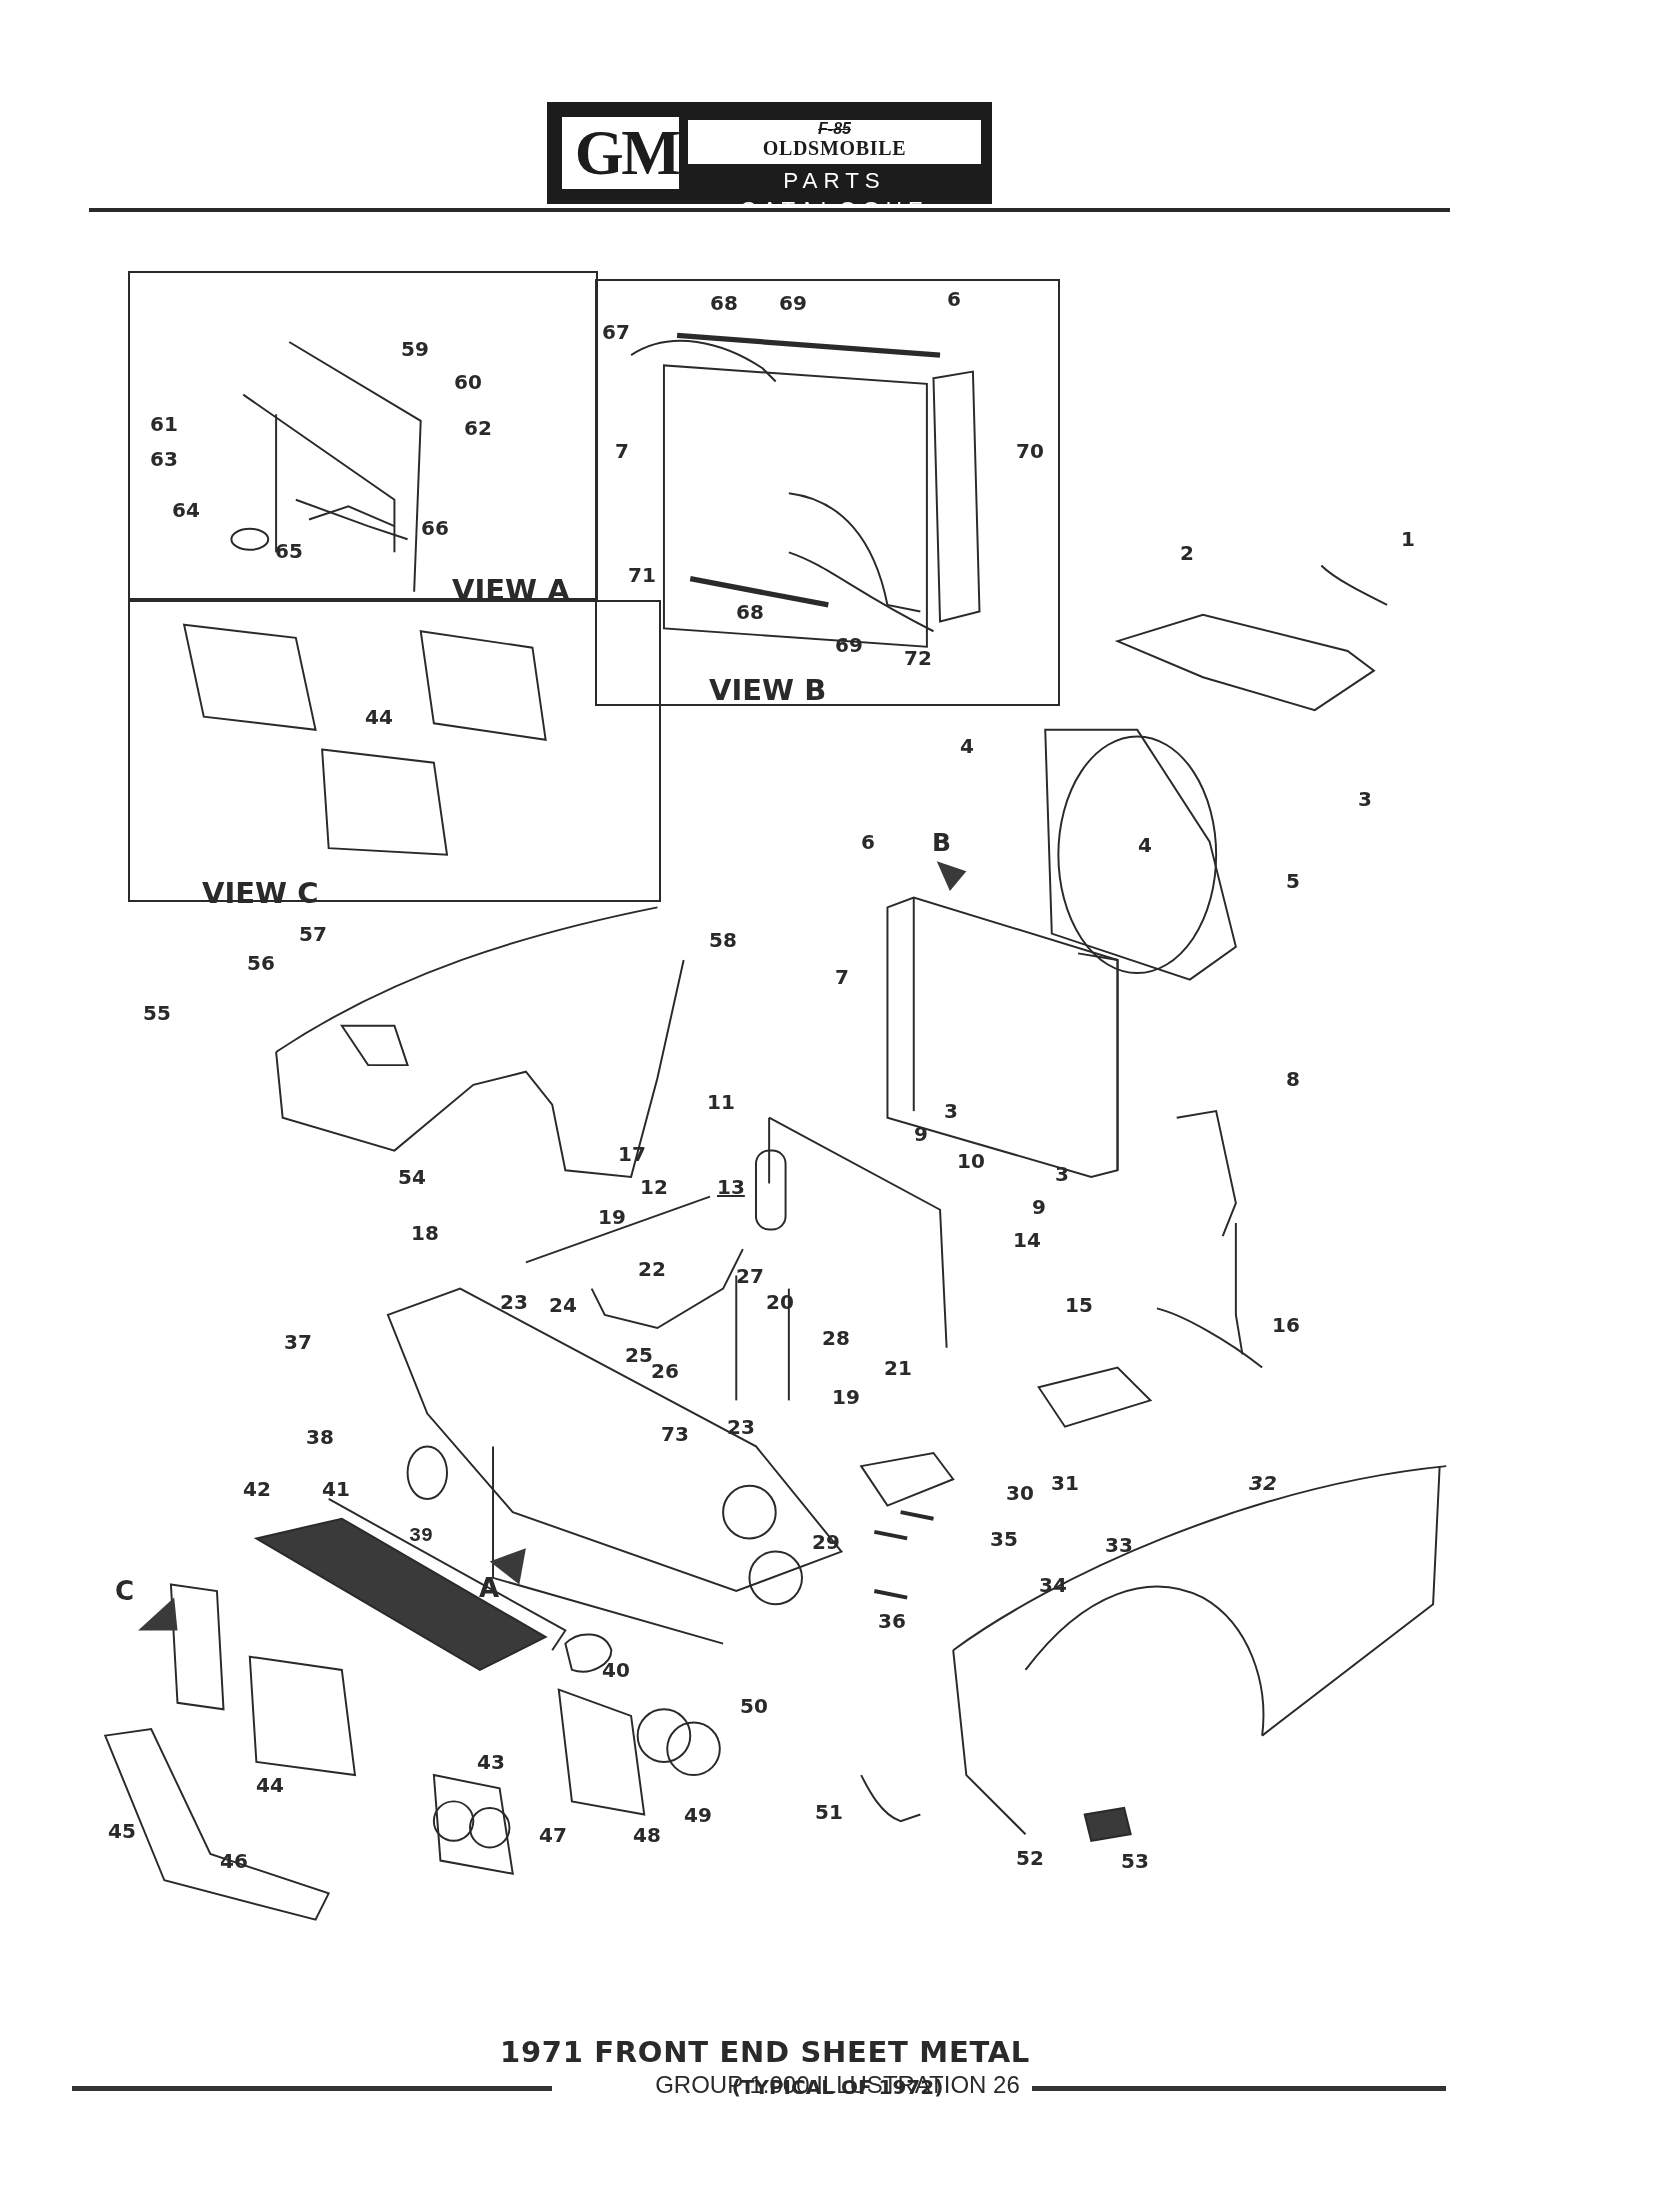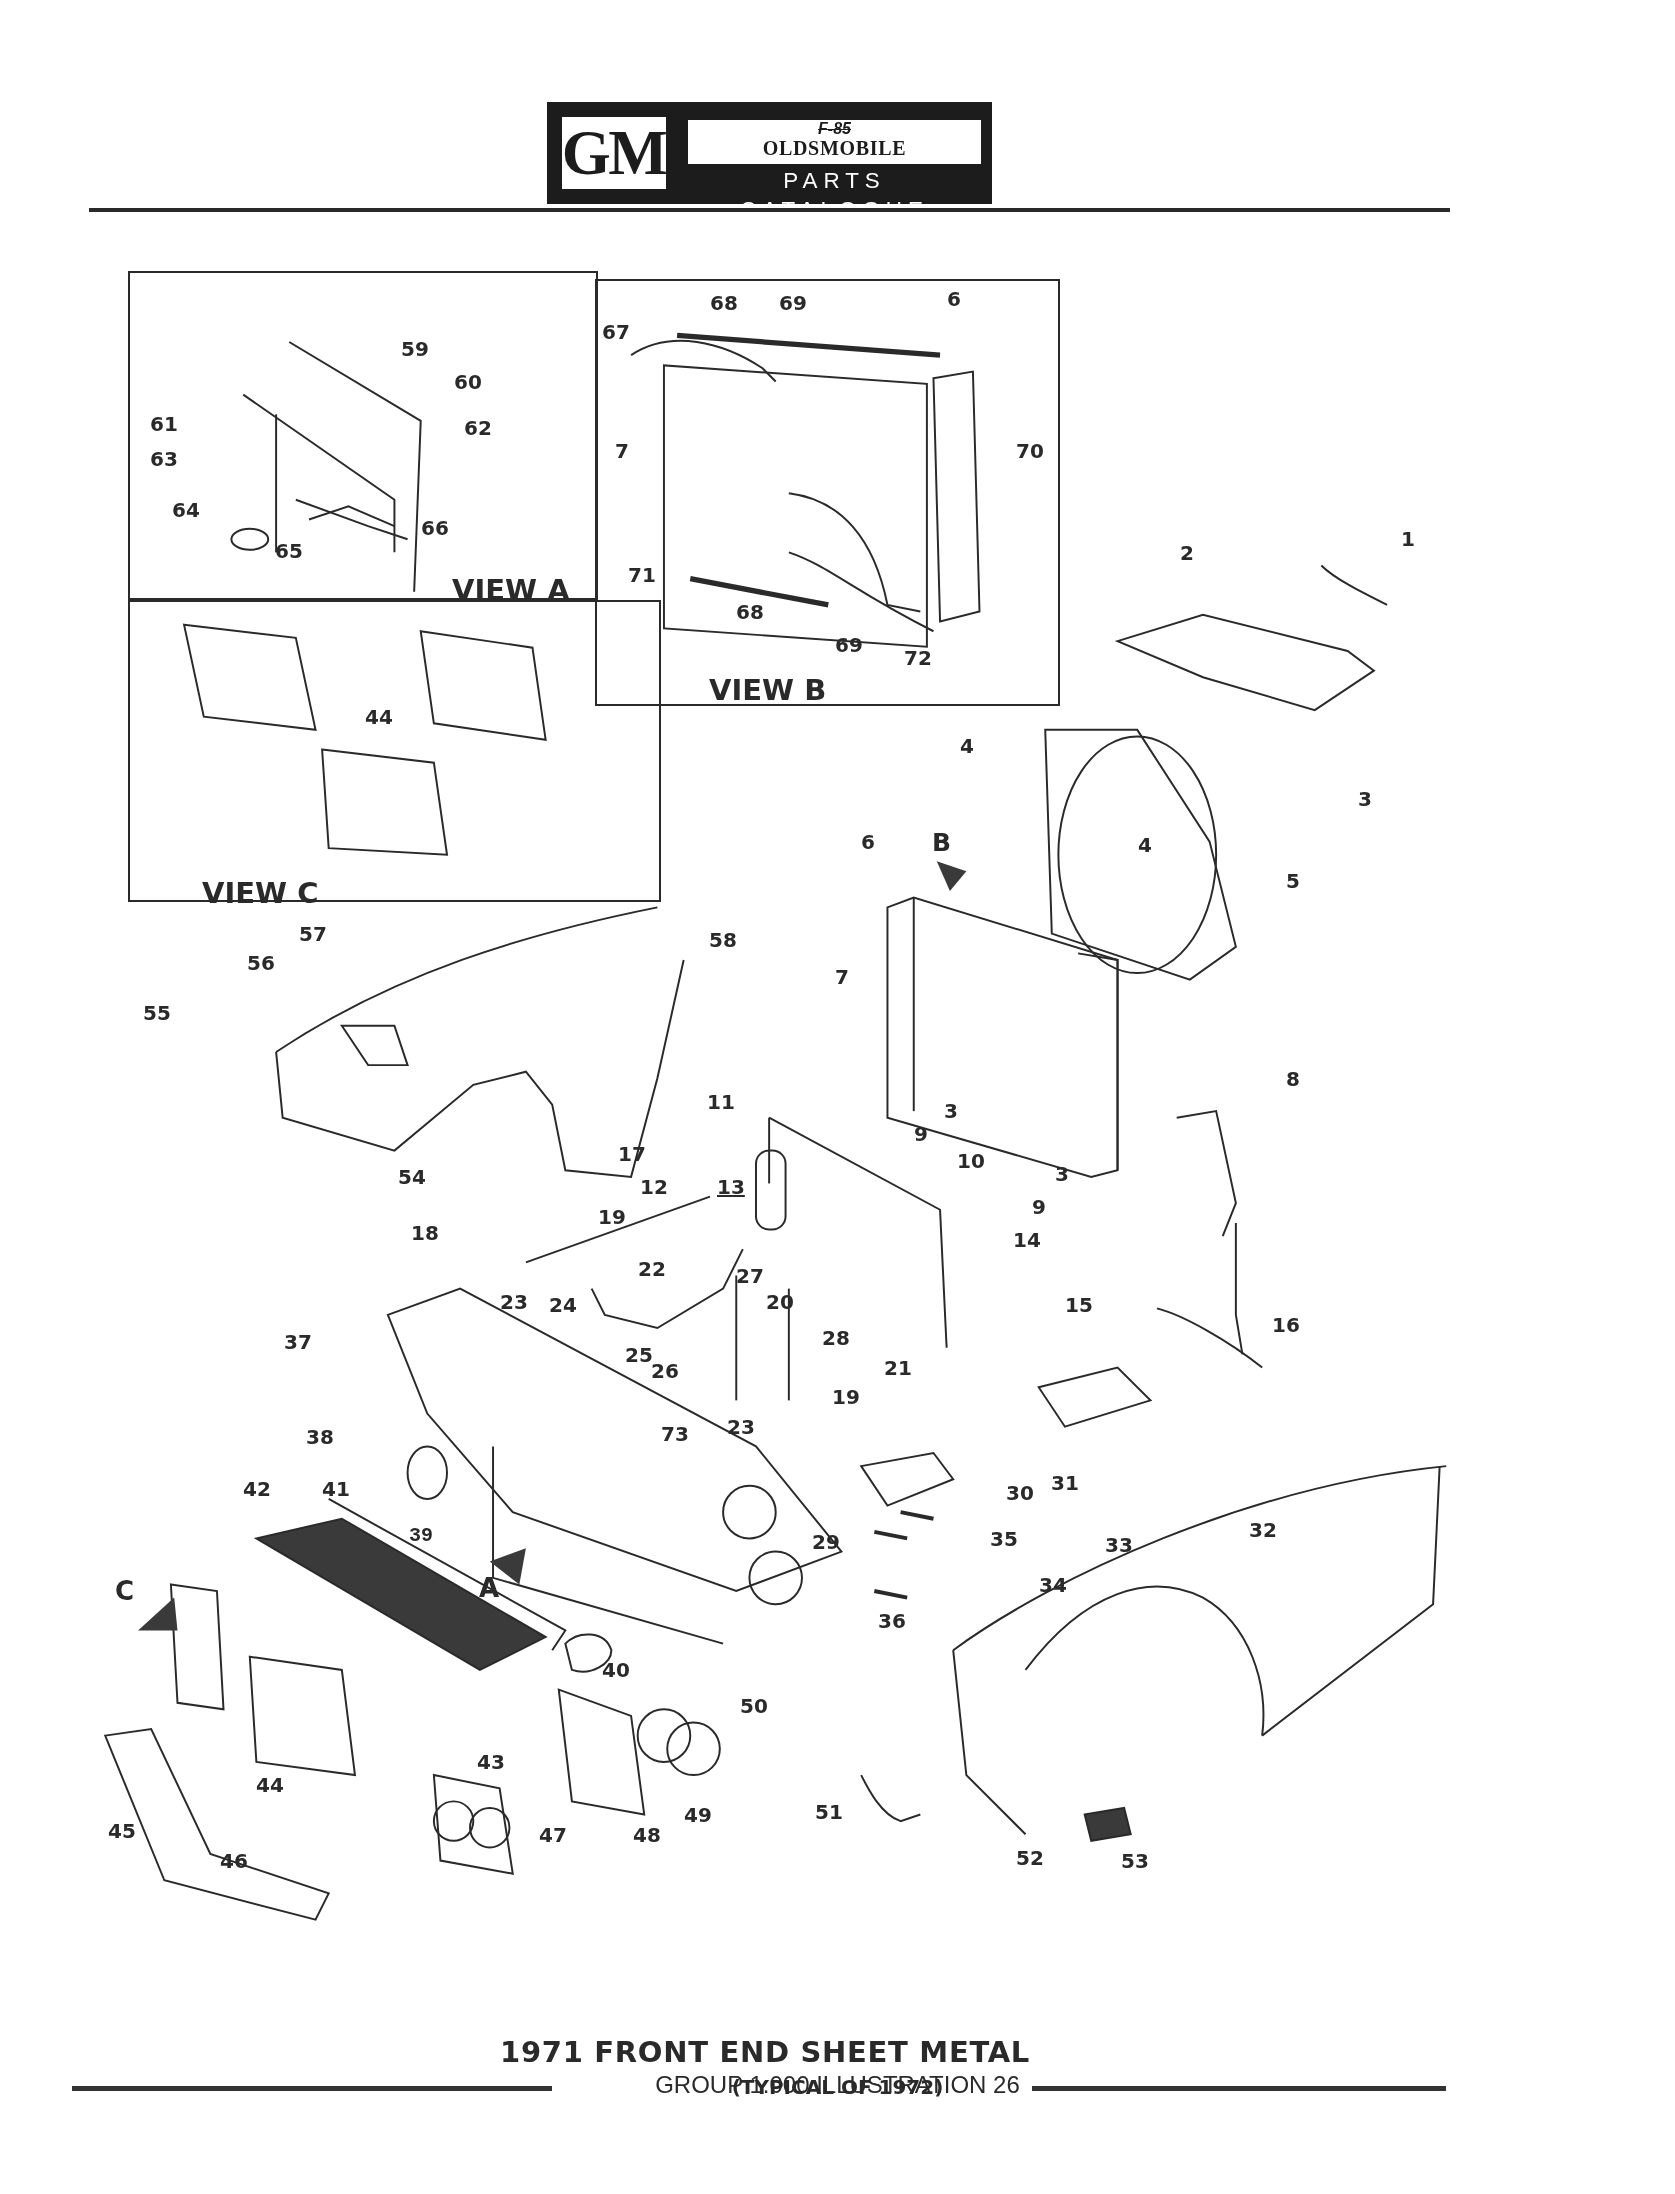--- a/index.html
+++ b/index.html
@@ -7,7 +7,7 @@
   .abs{position:absolute;}
   
   #logo{left:547px;top:102px;width:445px;height:102px;background:#1c1c1c;}
-  #logo .gm{position:absolute;left:14.5px;top:14.5px;width:104px;height:72px;background:#fff;color:#1c1c1c;font-family:"Liberation Serif",serif;font-weight:bold;font-size:63px;line-height:72px;text-align:center;letter-spacing:-2.6px;}
+  #logo .gm{position:absolute;left:14.5px;top:14.5px;width:104px;height:72px;background:#fff;color:#1c1c1c;font-family:"Liberation Serif",serif;font-weight:bold;font-size:63px;line-height:72px;text-align:center;letter-spacing:-2.6px;padding-left:13px;}
   #logo .brand{position:absolute;left:141px;top:18.4px;width:293px;height:44px;background:#fff;text-align:center;}
   #logo .f85{font-family:"Liberation Sans",sans-serif;font-style:italic;font-weight:bold;font-size:16px;line-height:17px;color:#1c1c1c;text-decoration:line-through;}
   #logo .olds{font-family:"Liberation Serif",serif;font-weight:bold;font-size:20px;line-height:22.4px;color:#1c1c1c;letter-spacing:0.7px;}

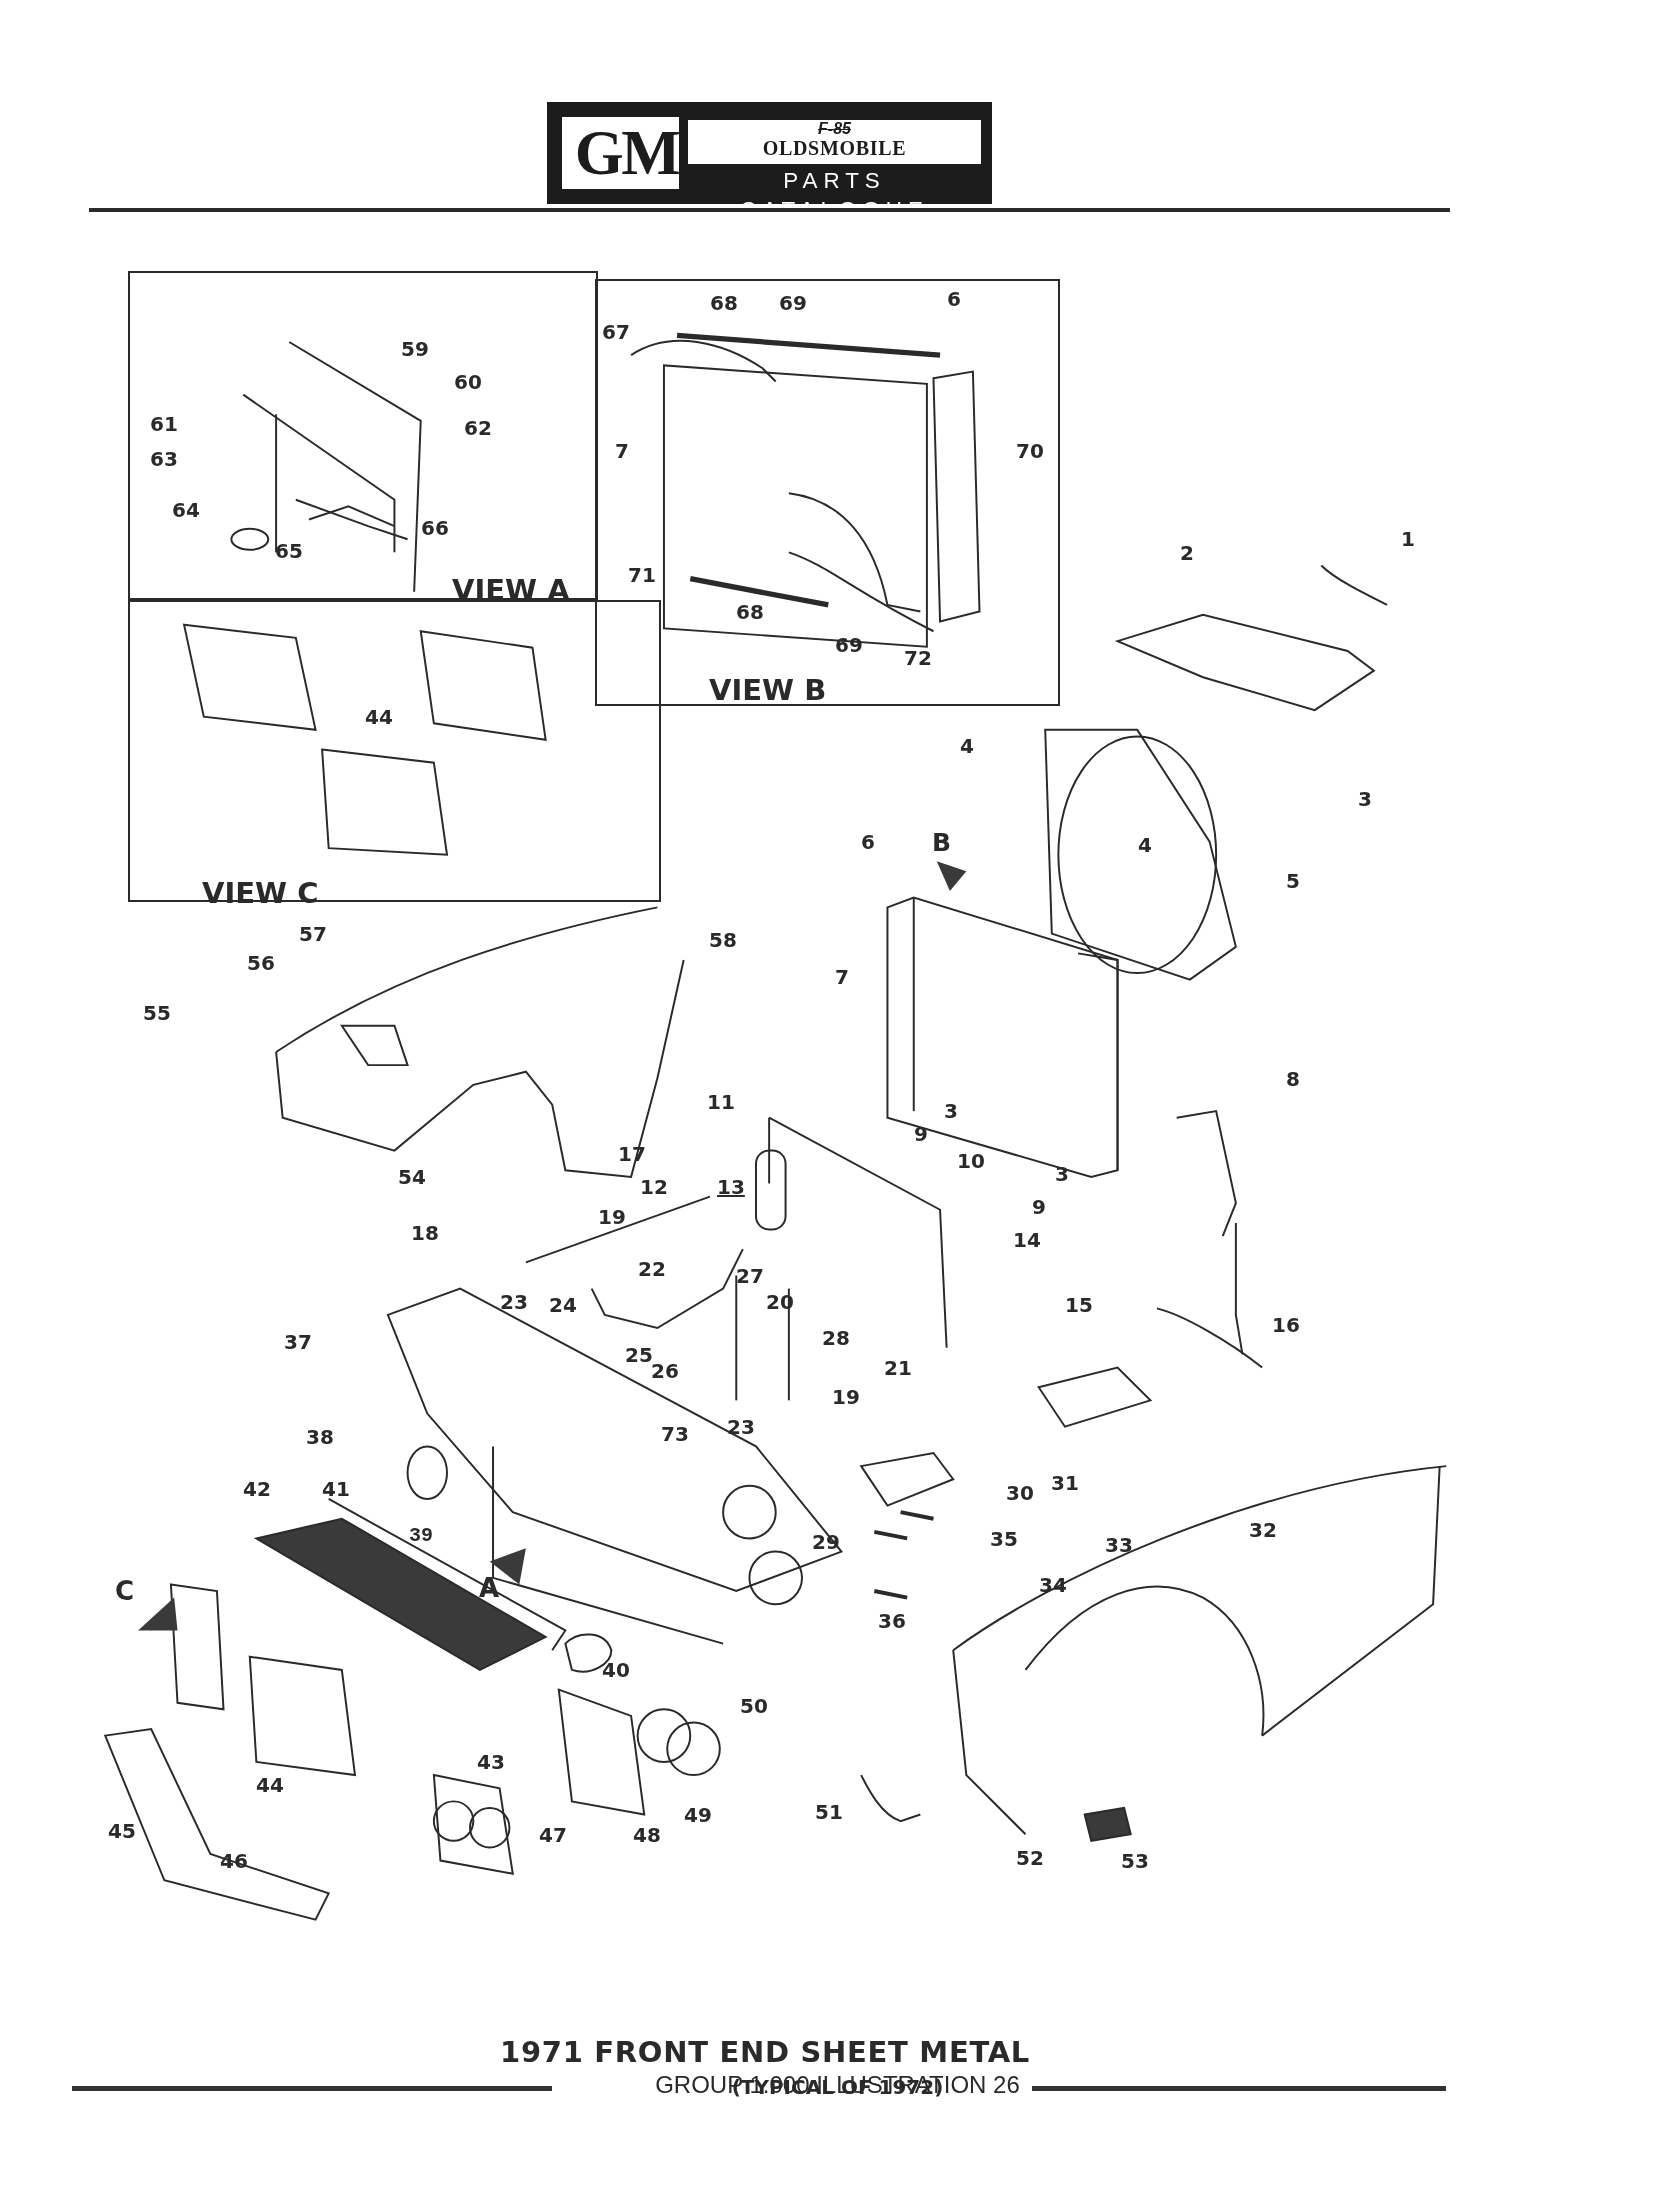--- a/index.html
+++ b/index.html
@@ -208,7 +208,7 @@
 <div class="callout" style="left:812px;top:1532px;">29</div>
 <div class="callout" style="left:1006px;top:1483px;">30</div>
 <div class="callout" style="left:1051px;top:1473px;">31</div>
-<div class="callout" style="left:1249px;top:1520px;">32</div>
+<div class="callout" style="left:1249px;top:1473px;font-style:italic;">32</div>
 <div class="callout" style="left:1105px;top:1535px;">33</div>
 <div class="callout" style="left:1039px;top:1575px;">34</div>
 <div class="callout" style="left:990px;top:1529px;">35</div>

